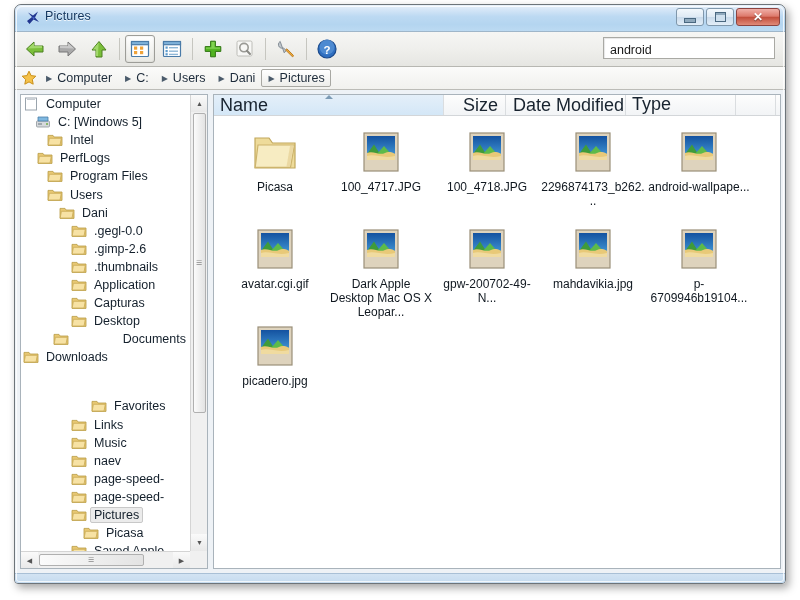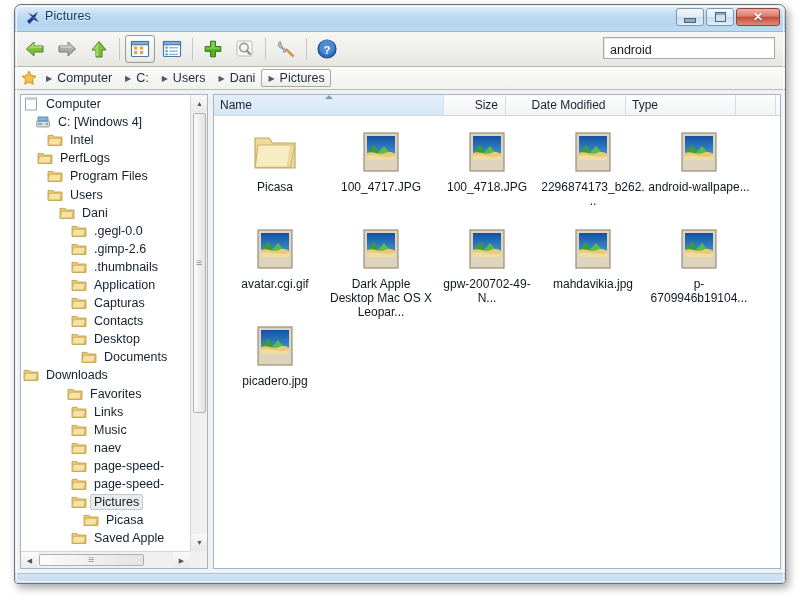--- a/index.html
+++ b/index.html
@@ -285,7 +285,7 @@
     height: 20px;
     border-bottom: 1px solid #d3d6d9;
     background: linear-gradient(to bottom, #fdfdfd 0%, #f2f4f6 100%);
-    font-size: 12px;
+    font-size: 18px;
     color: #18232f;
   }
   .col {

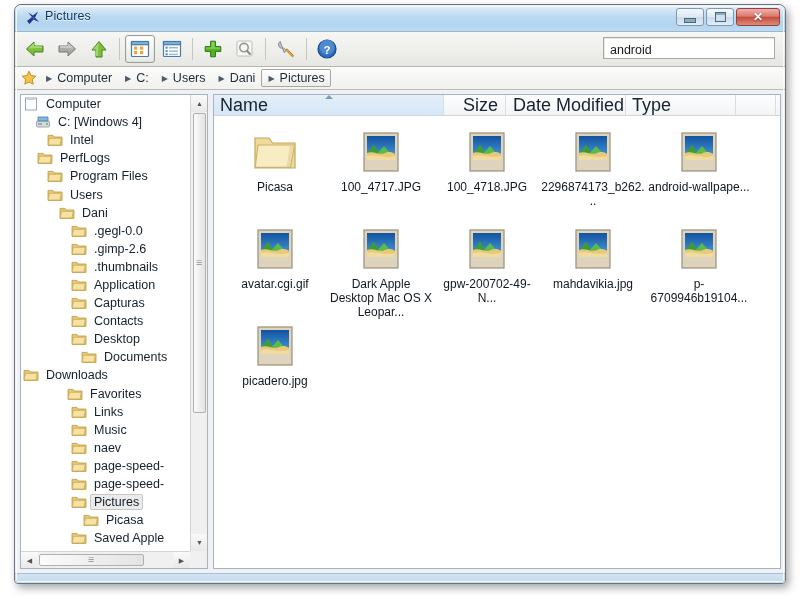--- a/index.html
+++ b/index.html
@@ -720,7 +720,7 @@
           <div class="col" style="width: 120px; justify-content: center;">
             <span>Date Modified</span>
           </div>
-          <div class="col" style="width: 110px;">
+          <div class="col" style="width: 110px; align-items: flex-end;">
             <span>Type</span>
           </div>
           <div class="col" style="width: 40px;">

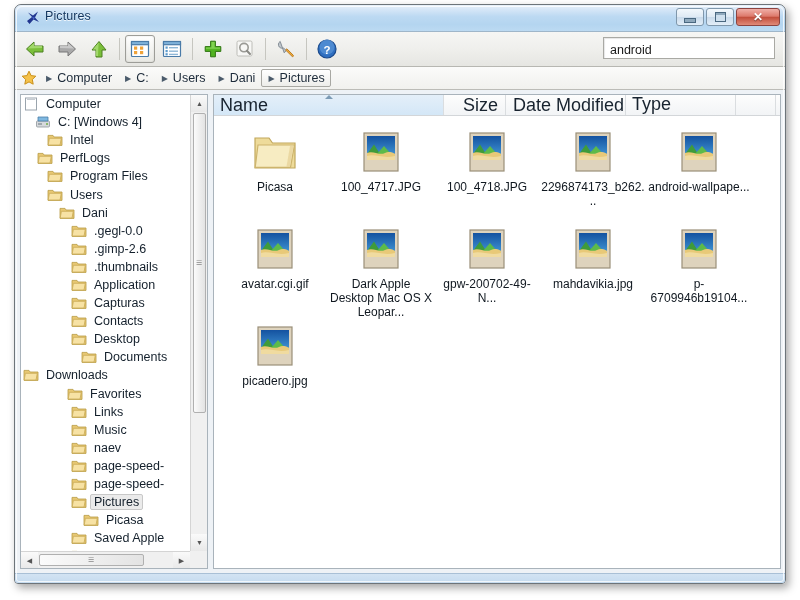--- a/index.html
+++ b/index.html
@@ -510,7 +510,7 @@
                 <rect x="3" y="9" width="4" height="2" fill="#9fa6ac"></rect>
                 <circle cx="12" cy="10" r="1" fill="#6fae49"></circle>
               </svg></span>
-            <span class="lbl">C: [Windows 4]</span>
+            <span class="lbl">C: [Windows 5]</span>
           </div>
           <div class="tnode" style="padding-left: 26px;">
             <span class="ticon"><svg width="16" height="16" viewBox="0 0 16 16">

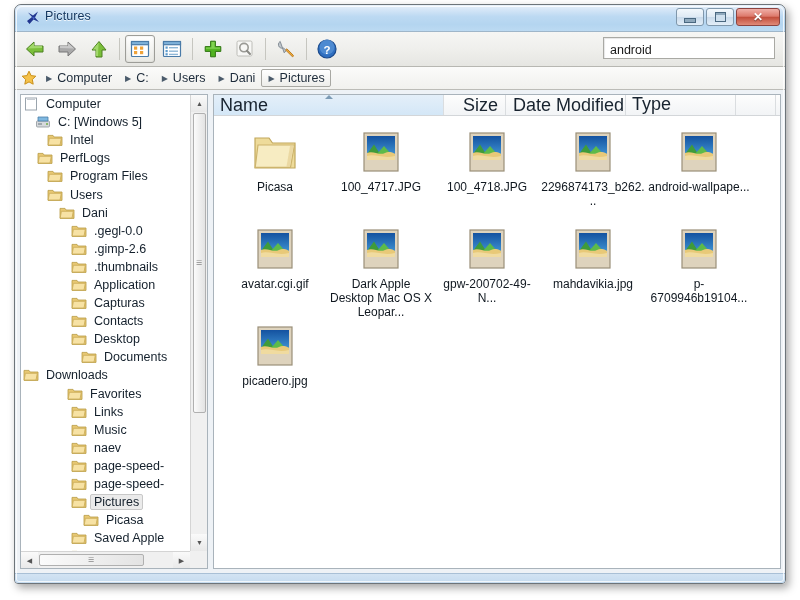--- a/index.html
+++ b/index.html
@@ -581,13 +581,6 @@
                 <path d="M2.4 6.3 L14.3 6.3 L13 13 L1.2 13 Z" fill="#f7e2a4" stroke="#c9ab55" stroke-width="0.8"></path>
               </svg></span>
             <span class="lbl">Capturas</span>
-          </div>
-          <div class="tnode" style="padding-left: 50px;">
-            <span class="ticon"><svg width="16" height="16" viewBox="0 0 16 16">
-                <path d="M1 3.4 L6 3.4 L7.1 5 L15 5 L15 13.4 L1 13.4 Z" fill="#e8c873" stroke="#b89a42" stroke-width="0.8"></path>
-                <path d="M2.4 6.3 L14.3 6.3 L13 13 L1.2 13 Z" fill="#f7e2a4" stroke="#c9ab55" stroke-width="0.8"></path>
-              </svg></span>
-            <span class="lbl">Contacts</span>
           </div>
           <div class="tnode" style="padding-left: 50px;">
             <span class="ticon"><svg width="16" height="16" viewBox="0 0 16 16">

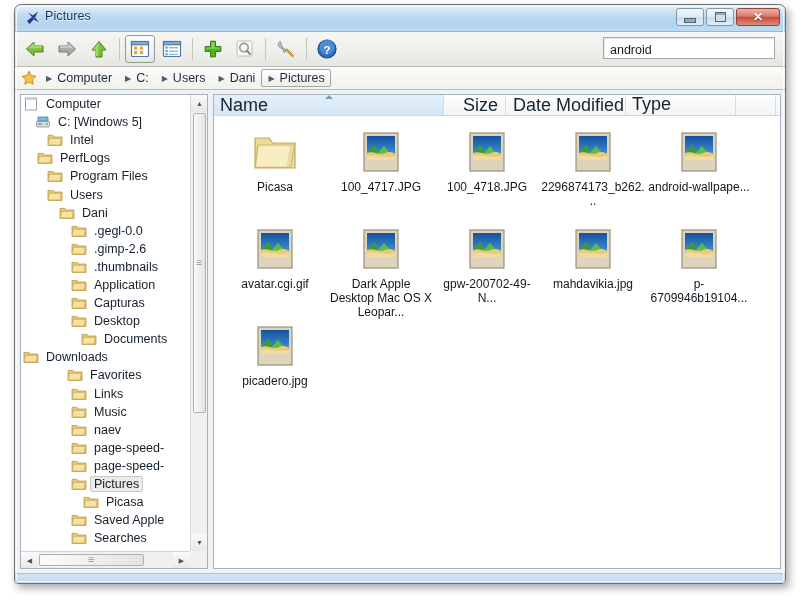--- a/index.html
+++ b/index.html
@@ -589,7 +589,7 @@
               </svg></span>
             <span class="lbl">Desktop</span>
           </div>
-          <div class="tnode" style="padding-left: 60px;">
+          <div class="tnode" style="padding-left: 32px; justify-content: space-between;">
             <span class="ticon"><svg width="16" height="16" viewBox="0 0 16 16">
                 <path d="M1 3.4 L6 3.4 L7.1 5 L15 5 L15 13.4 L1 13.4 Z" fill="#e8c873" stroke="#b89a42" stroke-width="0.8"></path>
                 <path d="M2.4 6.3 L14.3 6.3 L13 13 L1.2 13 Z" fill="#f7e2a4" stroke="#c9ab55" stroke-width="0.8"></path>

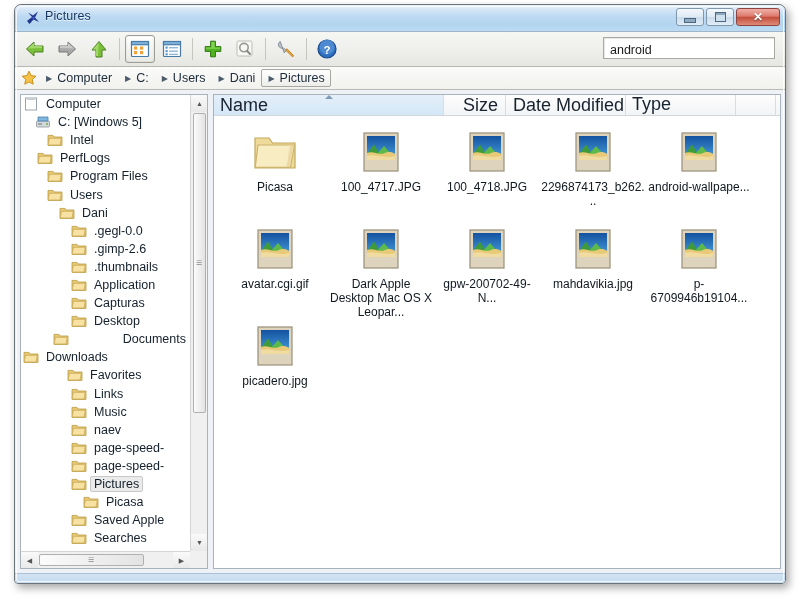--- a/index.html
+++ b/index.html
@@ -603,7 +603,7 @@
               </svg></span>
             <span class="lbl">Downloads</span>
           </div>
-          <div class="tnode" style="padding-left: 46px;">
+          <div class="tnode" style="padding-left: 70px; margin-top: 31px;">
             <span class="ticon"><svg width="16" height="16" viewBox="0 0 16 16">
                 <path d="M1 3.4 L6 3.4 L7.1 5 L15 5 L15 13.4 L1 13.4 Z" fill="#e8c873" stroke="#b89a42" stroke-width="0.8"></path>
                 <path d="M2.4 6.3 L14.3 6.3 L13 13 L1.2 13 Z" fill="#f7e2a4" stroke="#c9ab55" stroke-width="0.8"></path>

